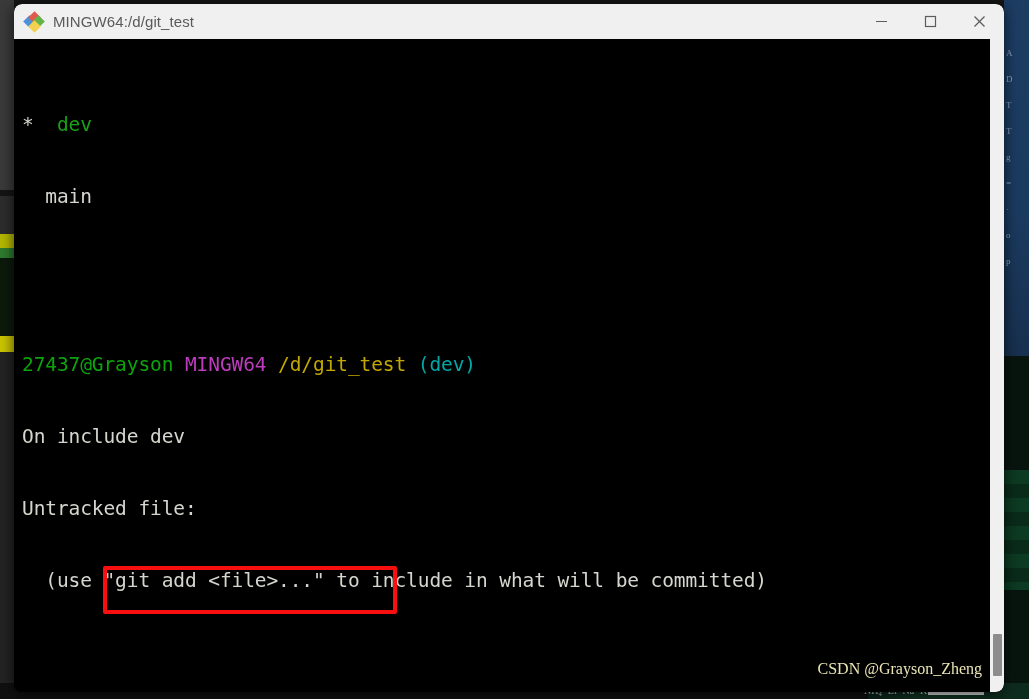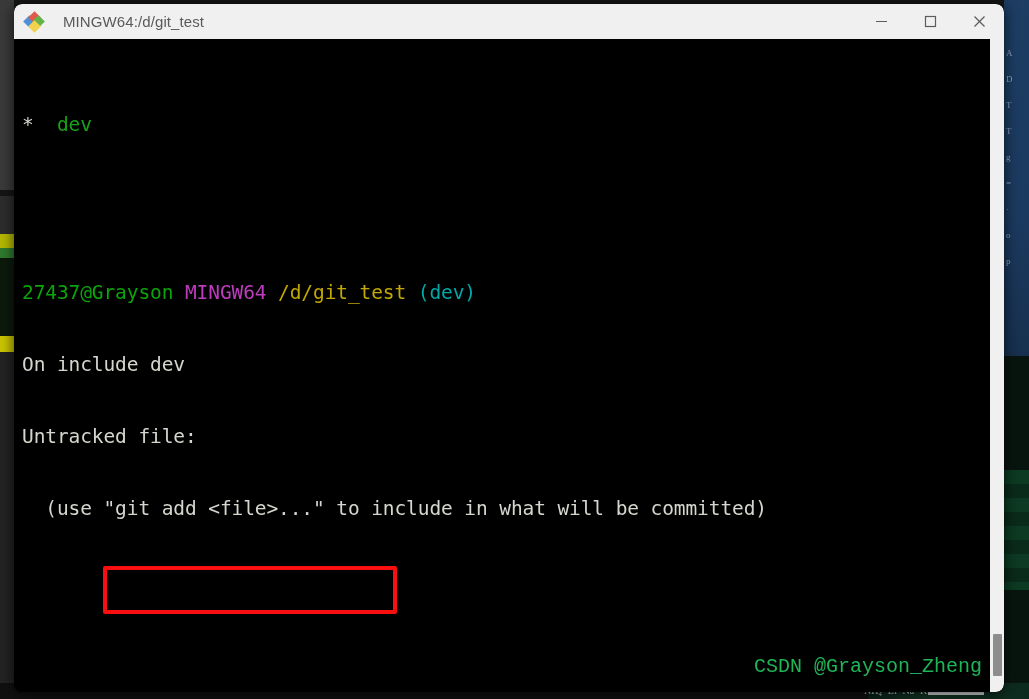--- a/index.html
+++ b/index.html
@@ -124,7 +124,7 @@
   .d-yellow { background: #f2d14e; left: 4.5px;top: 9px;   }
 
   #title-text {
-    margin-left: 20px;
+    margin-left: 10px;
     color: #5a5a5a;
     font-family: "Liberation Sans", sans-serif;
     font-size: 15px;

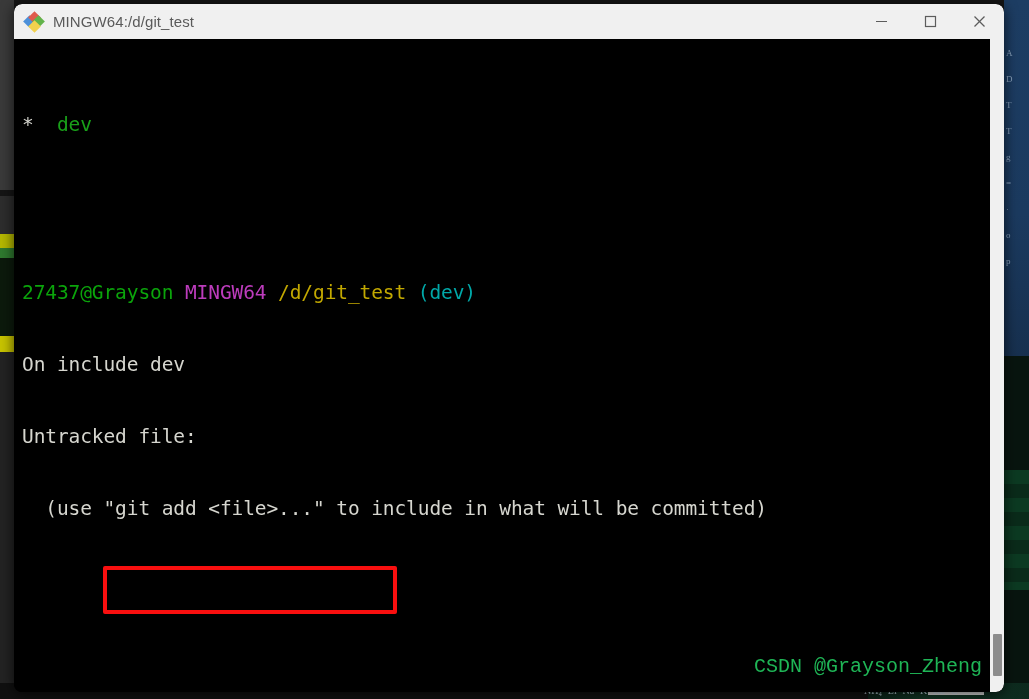--- a/index.html
+++ b/index.html
@@ -285,6 +285,7 @@
     <div id="term-text">
 
       <div class="ln"><span class="c-white">*</span>  <span class="c-fgreen">dev</span></div>
+      <div class="ln">  <span class="c-white">main</span></div>
       <div class="ln"> </div>
 
       <div class="ln"><span class="c-green">27437@Grayson</span> <span class="c-purple">MINGW64</span> <span class="c-yellow">/d/git_test</span> <span class="c-cyan">(dev)</span></div>

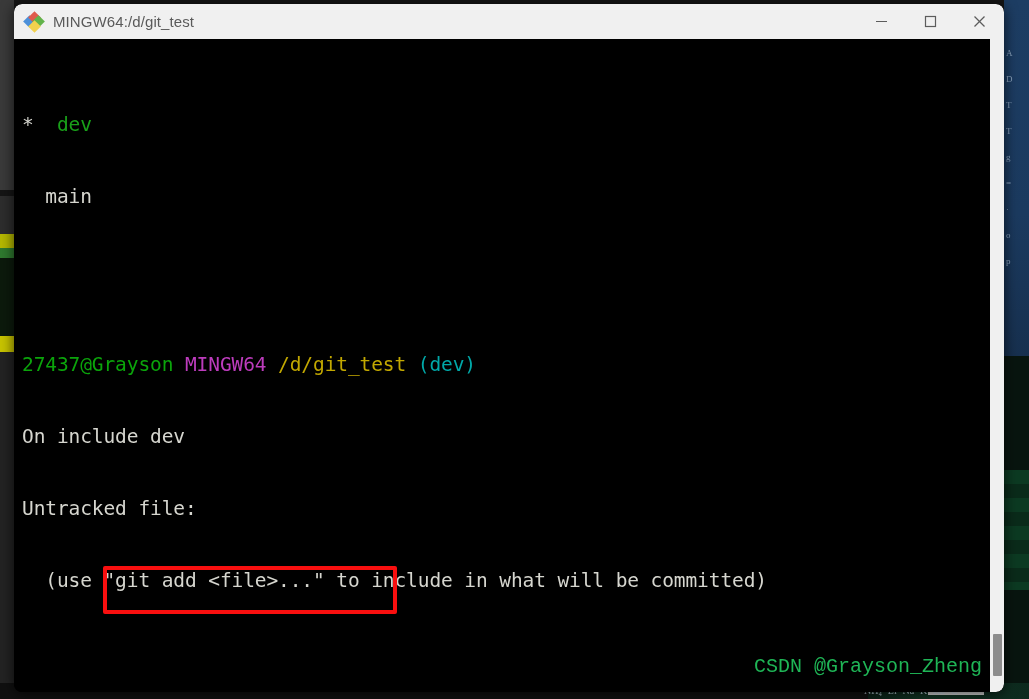--- a/index.html
+++ b/index.html
@@ -212,9 +212,9 @@
     position: absolute;
     right: 22px;
     bottom: 14px;
-    color: #22c55e;
-    font-family: Liberation Mono, monospace;
-    font-size: 20px;
+    color: #fef9c3;
+    font-family: Liberation Serif, serif;
+    font-size: 16px;
     opacity: .92;
     white-space: nowrap;
   }

